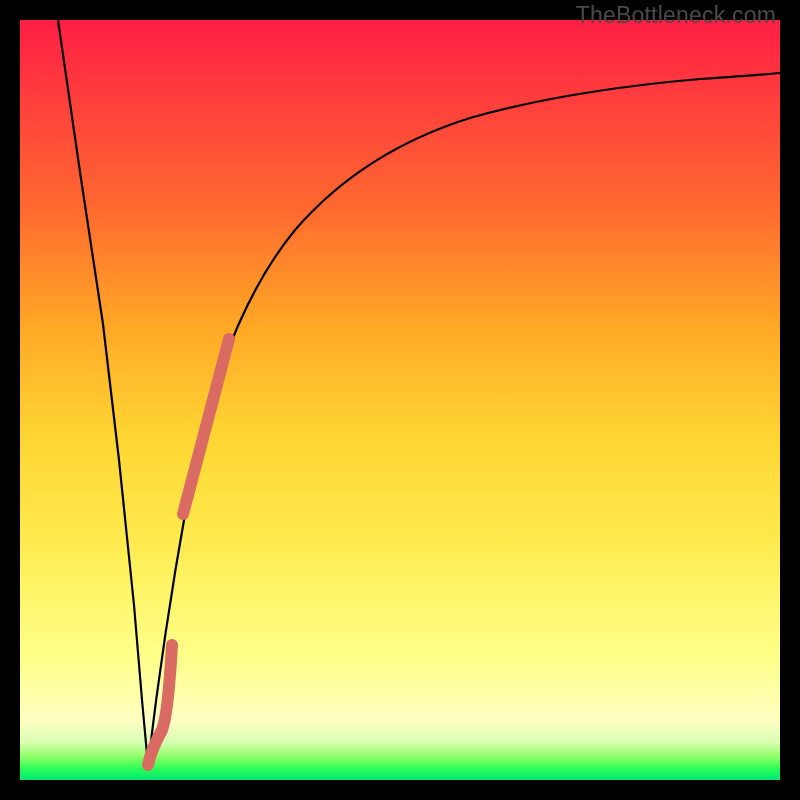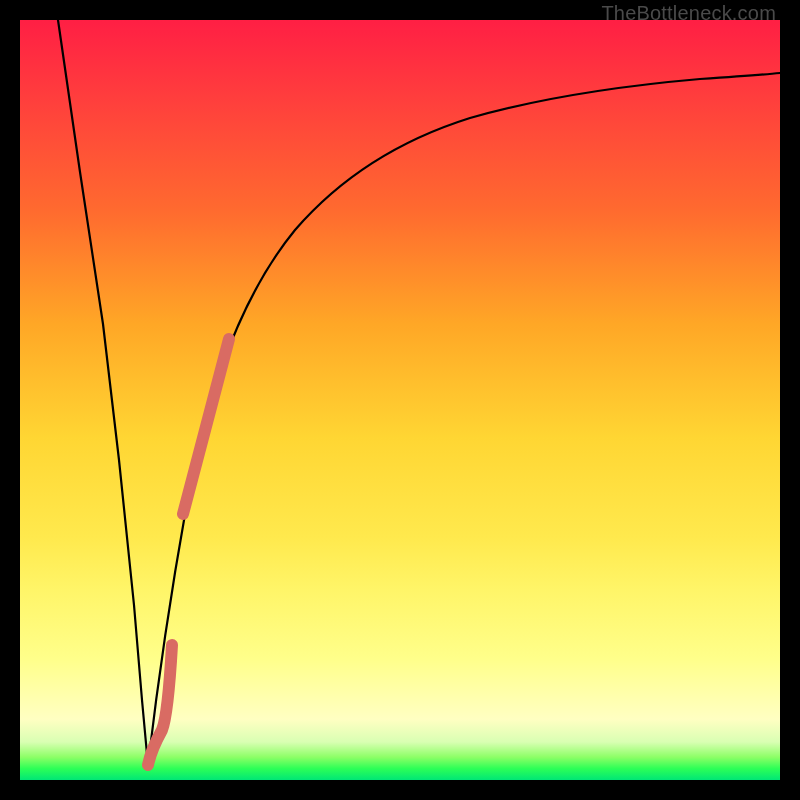--- a/index.html
+++ b/index.html
@@ -45,7 +45,7 @@
     top: 2px;
     right: 24px;
     color: #4a4a4a;
-    font-size: 20px;
+    font-size: 23px;
     font-weight: 400;
     letter-spacing: 0.2px;
     z-index: 5;

